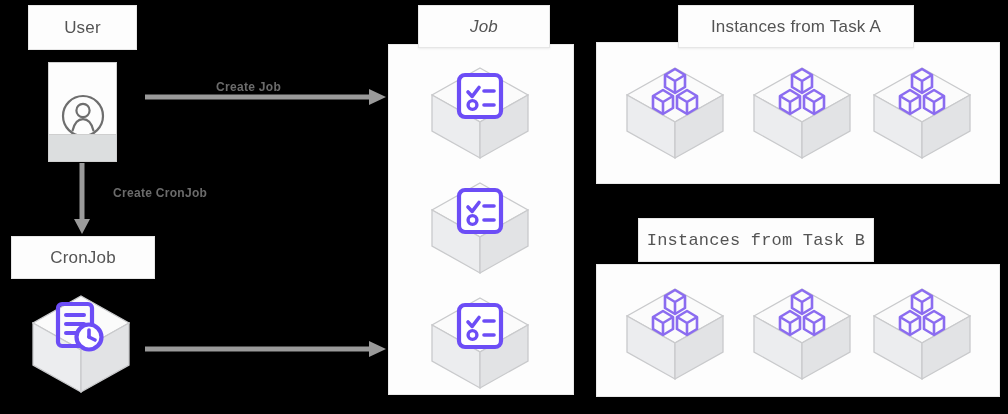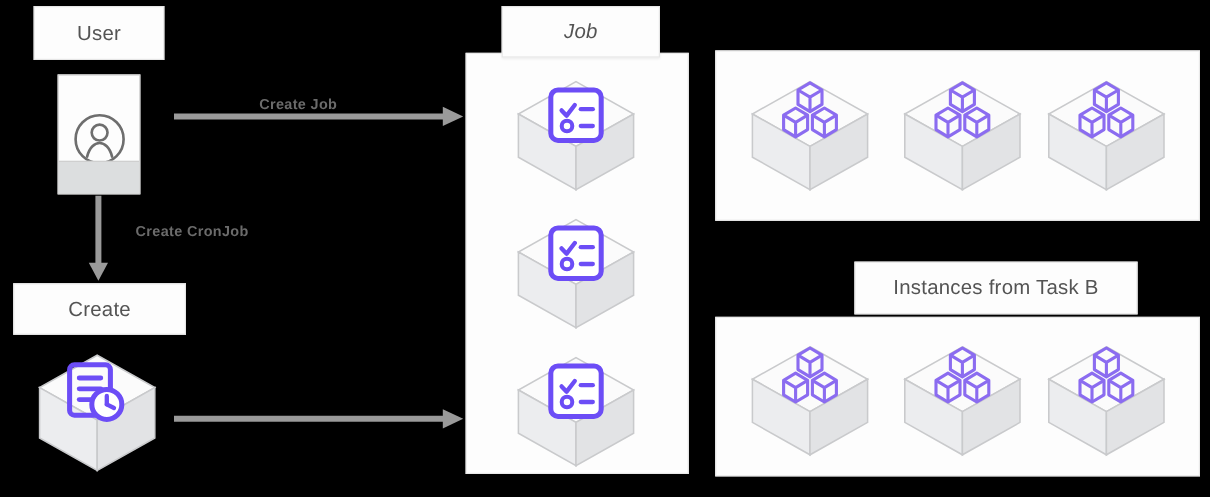--- a/index.html
+++ b/index.html
@@ -135,6 +135,9 @@
   </div>
 
   <div class="panel" style="left:596px;top:42px;width:402px;height:140px;"></div>
+  <div class="label-box" style="left:678px;top:5px;width:234px;height:41px;">
+    <span>Instances from Task A</span>
+  </div>
 
   <div class="cube" style="left:619px;top:62px;">
     <svg width="112" height="100" viewBox="0 0 112 100">

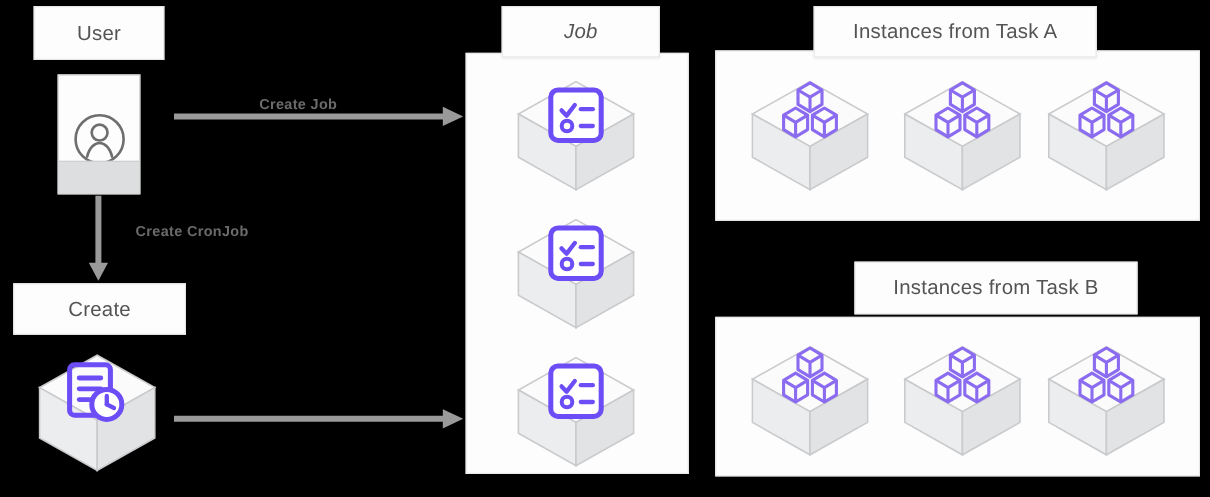--- a/index.html
+++ b/index.html
@@ -188,7 +188,7 @@
   </div>
 
   <div class="panel" style="left:596px;top:264px;width:402px;height:131px;"></div>
-  <div class="label-box" style="left:712px;top:218px;width:234px;height:42px;">
+  <div class="label-box" style="left:638px;top:218px;width:234px;height:42px;font-family:Liberation Mono, monospace;">
     <span>Instances from Task B</span>
   </div>
 

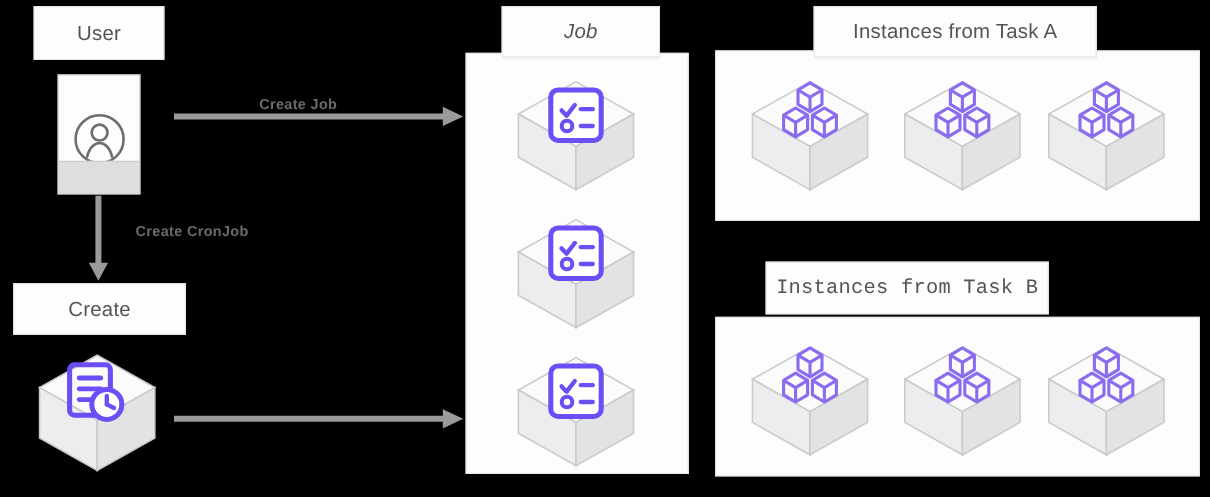--- a/index.html
+++ b/index.html
@@ -49,7 +49,7 @@
   <div class="edge-label" style="left:113px;top:186px;">Create CronJob</div>
 
   <div class="label-box" style="left:11px;top:236px;width:142px;height:41px;">
-    <span>Create</span>
+    <span>CronJob</span>
   </div>
 
   <div class="cube" style="left:25px;top:288px;">

